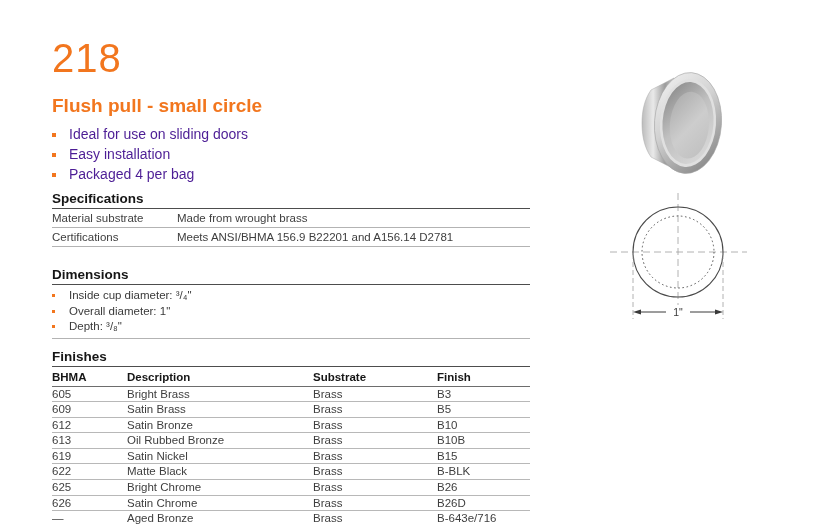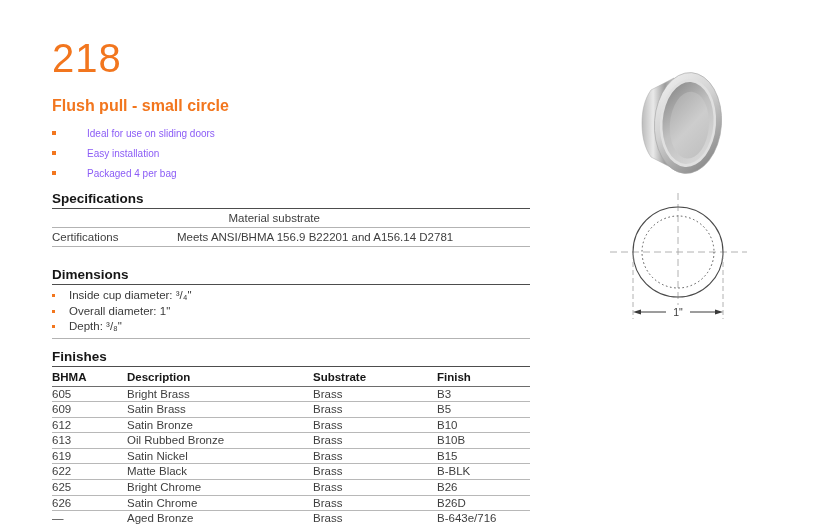--- a/index.html
+++ b/index.html
@@ -22,7 +22,7 @@
   }
   .product-name {
     margin-top:21px;
-    font-size:16px; line-height:14px; font-weight:bold;
+    font-size:19px; line-height:14px; font-weight:bold;
     color:var(--accent);
   }
 

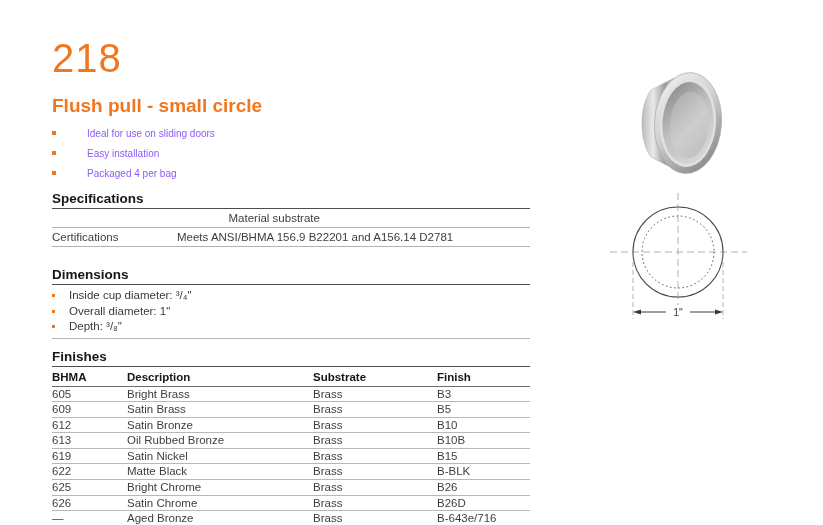--- a/index.html
+++ b/index.html
@@ -29,7 +29,7 @@
   ul.bullets { list-style:none; }
   ul.features { margin-top:11px; }
   ul.bullets li { display:flex; align-items:baseline; }
-  ul.features li { line-height:20px; font-size:10px; color:#8b5cf6;gap:18px; }
+  ul.features li { line-height:20px; font-size:14px; color:#4c1d95; }
   .sq {
     display:inline-block; flex:0 0 auto;
     width:4px; height:4px; background:var(--accent);

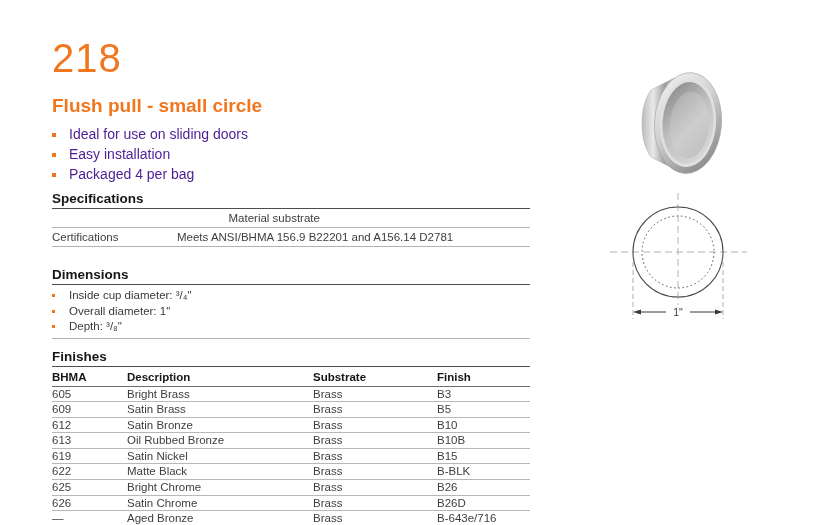--- a/index.html
+++ b/index.html
@@ -108,6 +108,7 @@
       <div id="spec-rows">
           <div class="spec-row">
             <span class="lbl">Material substrate</span>
+            <span class="val">Made from wrought brass</span>
           </div>
           <div class="spec-row">
             <span class="lbl">Certifications</span>

